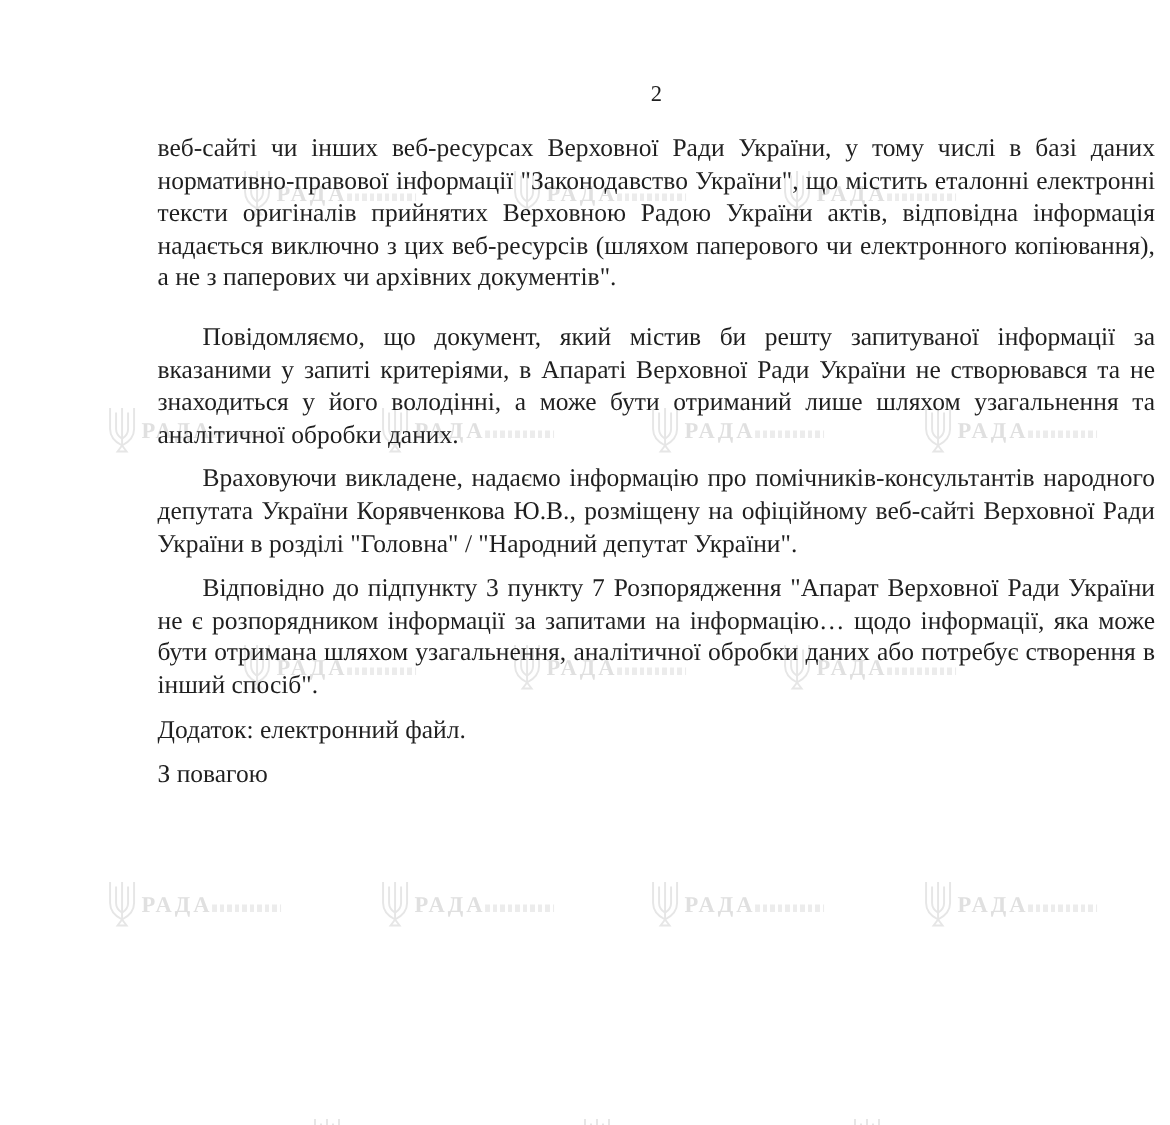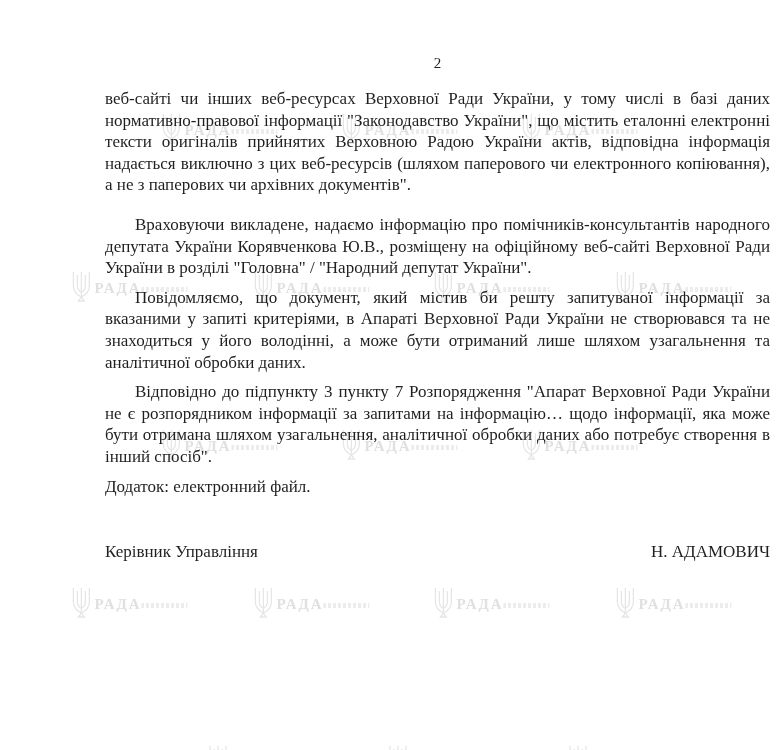--- a/index.html
+++ b/index.html
@@ -274,8 +274,8 @@
 
     <div id="paragraphs">
         <p class="gap-lg">веб-сайті чи інших веб-ресурсах Верховної Ради України, у тому числі в базі даних нормативно-правової інформації "Законодавство України", що містить еталонні електронні тексти оригіналів прийнятих Верховною Радою України актів, відповідна інформація надається виключно з цих веб-ресурсів (шляхом паперового чи електронного копіювання), а не з паперових чи архівних документів".</p>
+        <p class="indent">Повідомляємо, що документ, який містив би решту запитуваної інформації за вказаними у запиті критеріями, в Апараті Верховної Ради України не створювався та не знаходиться у його володінні, а може бути отриманий лише шляхом узагальнення та аналітичної обробки даних.</p>
         <p class="indent">Враховуючи викладене, надаємо інформацію про помічників-консультантів народного депутата України Корявченкова Ю.В., розміщену на офіційному веб-сайті Верховної Ради України в розділі "Головна" / "Народний депутат України".</p>
-        <p class="indent">Повідомляємо, що документ, який містив би решту запитуваної інформації за вказаними у запиті критеріями, в Апараті Верховної Ради України не створювався та не знаходиться у його володінні, а може бути отриманий лише шляхом узагальнення та аналітичної обробки даних.</p>
         <p class="indent">Відповідно до підпункту 3 пункту 7 Розпорядження "Апарат Верховної Ради України не є розпорядником інформації за запитами на інформацію… щодо інформації, яка може бути отримана шляхом узагальнення, аналітичної обробки даних або потребує створення в інший спосіб".</p>
       </div>
 

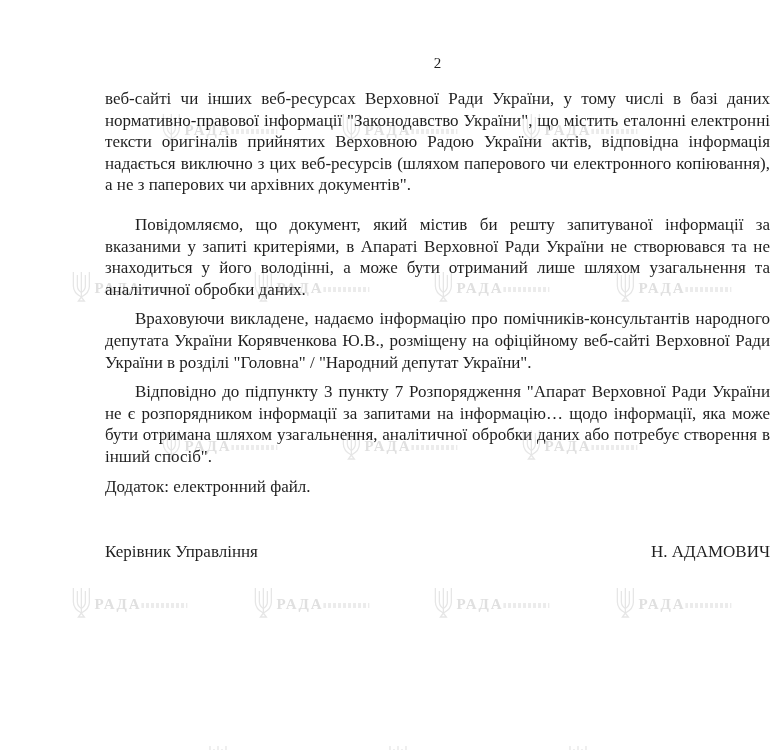--- a/index.html
+++ b/index.html
@@ -281,6 +281,7 @@
 
     <p class="attachment">Додаток: електронний файл.</p>
 
+    <p class="closing">З повагою</p>
 
     <div class="sig-row">
       <span>Керівник Управління</span>

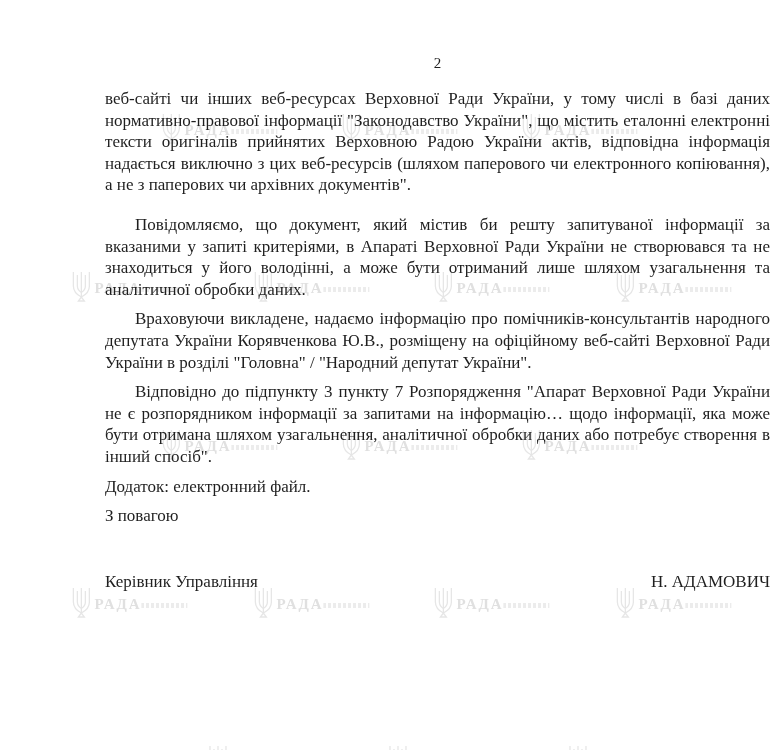--- a/index.html
+++ b/index.html
@@ -283,10 +283,6 @@
 
     <p class="closing">З повагою</p>
 
-    <div class="sig-row">
-      <span>Керівник Управління</span>
-      <span>Н. АДАМОВИЧ</span>
-    </div>
   </div>
 
 </div>

